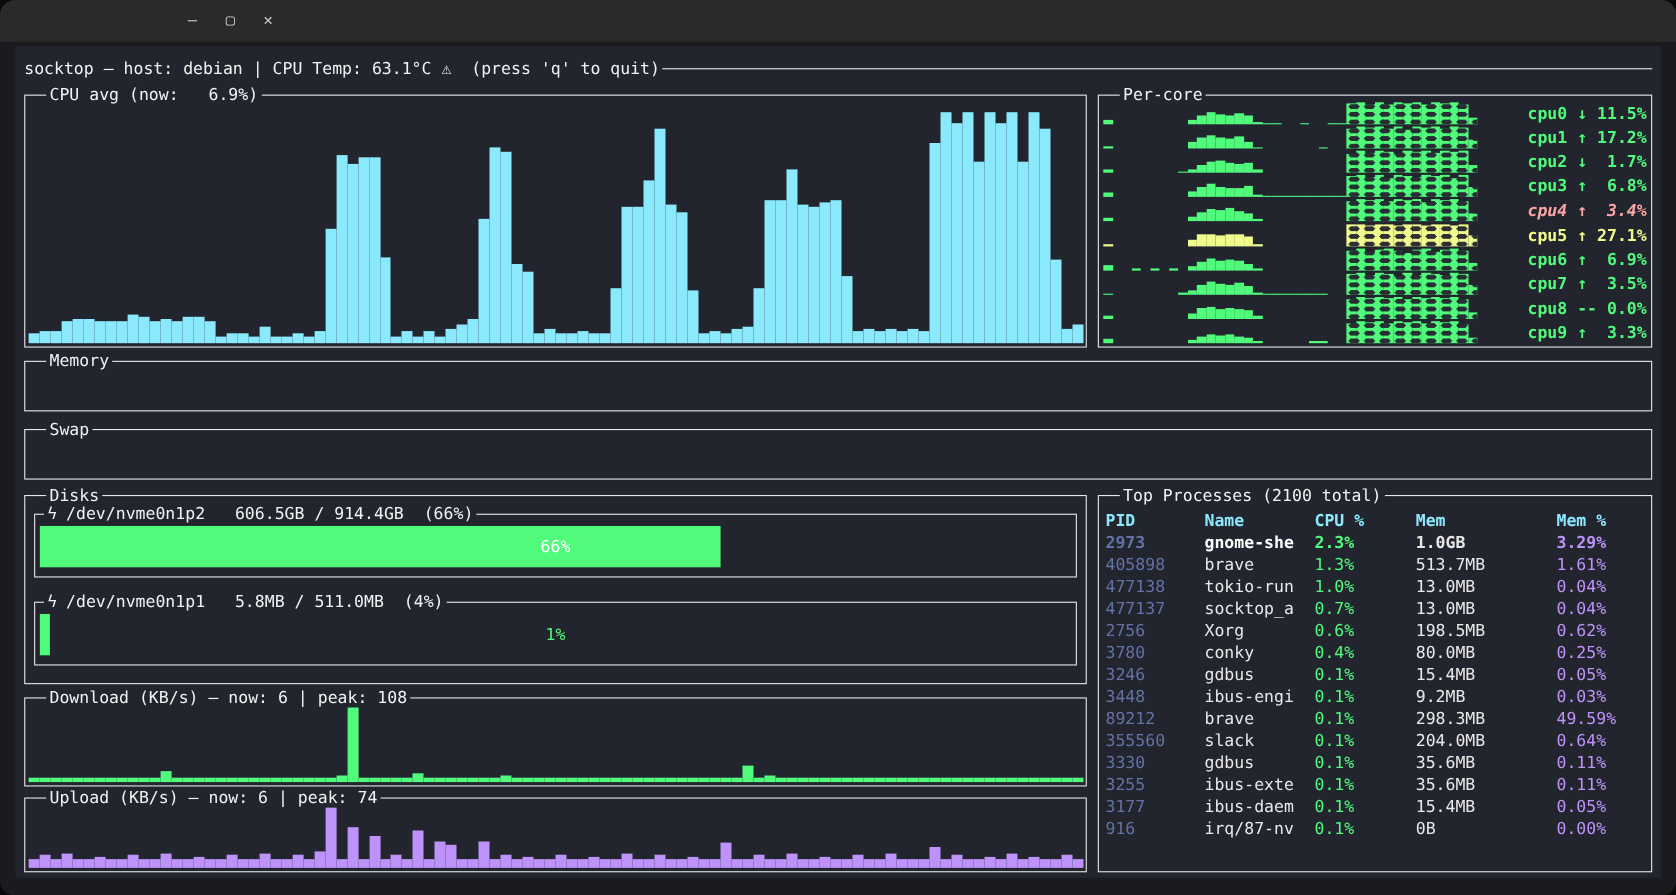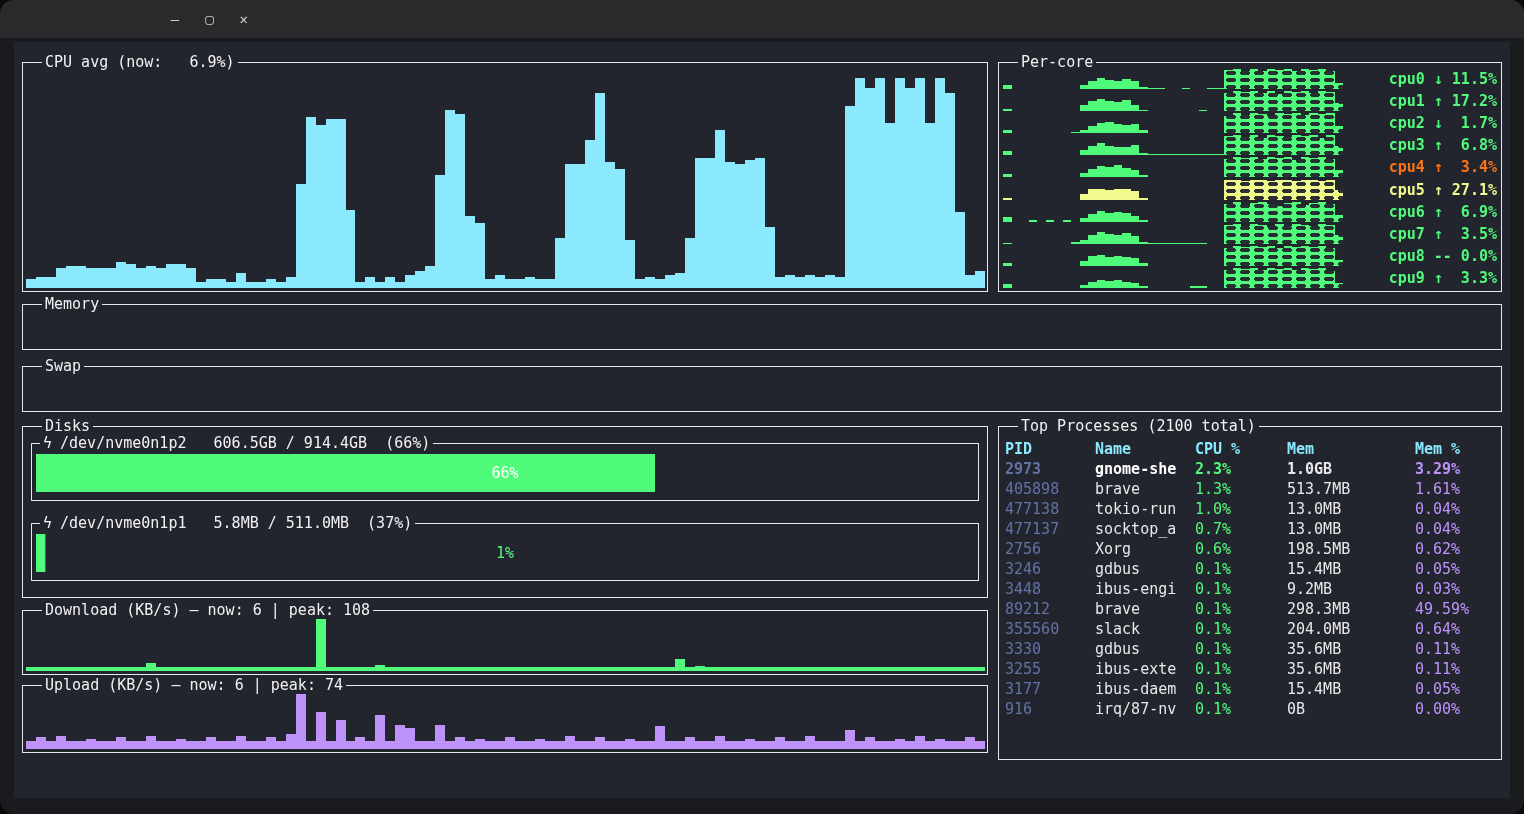--- a/index.html
+++ b/index.html
@@ -103,6 +103,10 @@
 
   <div class="term">
 
+    <div class="app-header">
+      <span class="hdr-text">socktop — host: debian | CPU Temp: 63.1°C ⚠  (press 'q' to quit)</span>
+      <span class="hdr-line"></span>
+    </div>
 
     <div class="row-top">
       <div class="box">

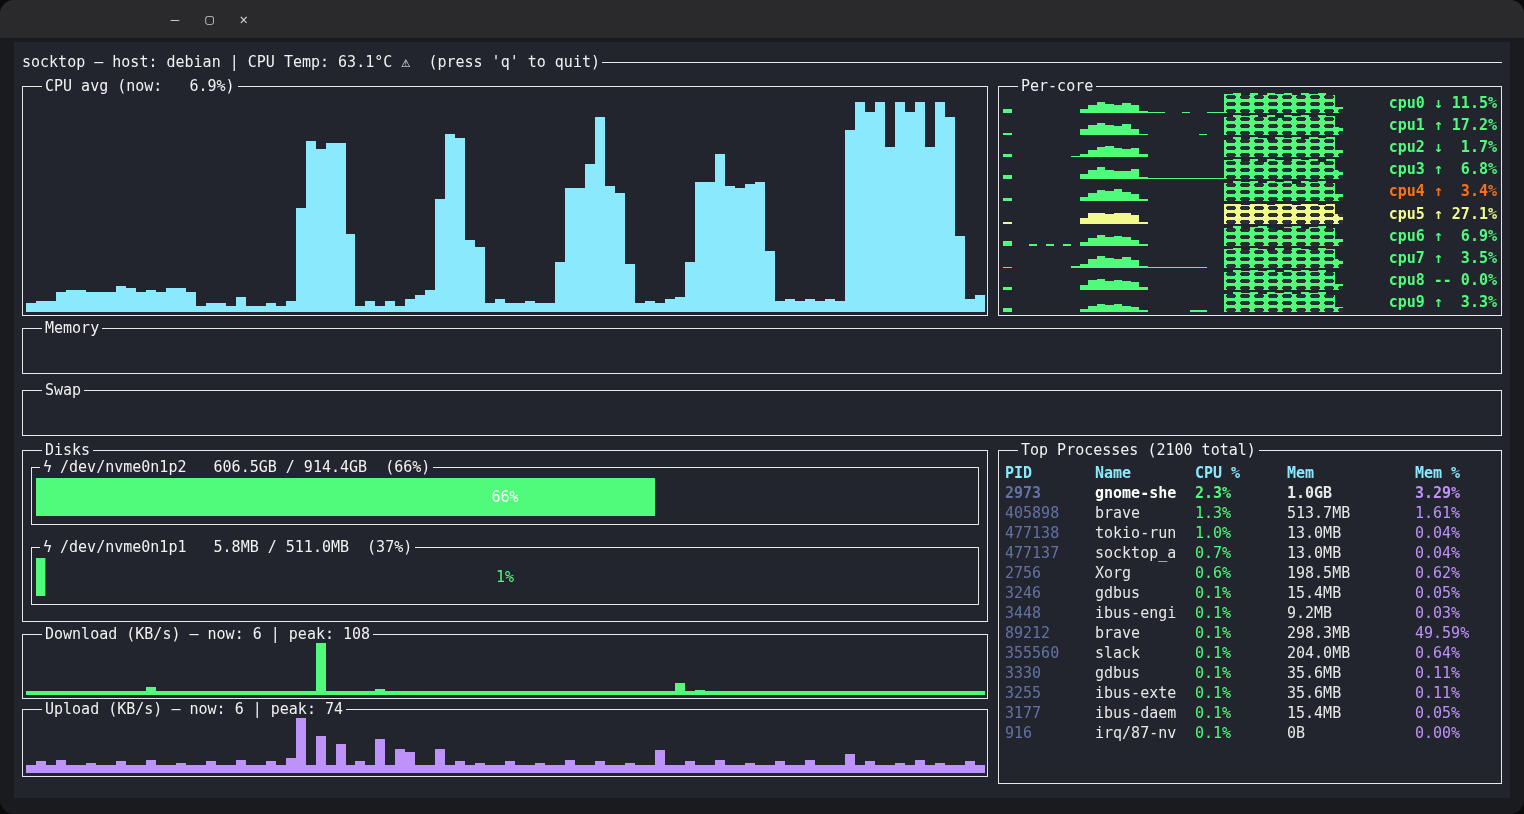--- a/index.html
+++ b/index.html
@@ -441,7 +441,7 @@
                 <div class="bar" style="background: rgb(80, 250, 123); height: 38%;"></div>
                 <div class="tex"></div>
               </div>
-              <div class="core-lbl" style="color: #f97316;">cpu4 ↑  3.4%</div>
+              <div class="core-lbl" style="color: #fca5a5; font-style: italic;">cpu4 ↑  3.4%</div>
             </div>
             <div class="core-row">
               <div class="spark">

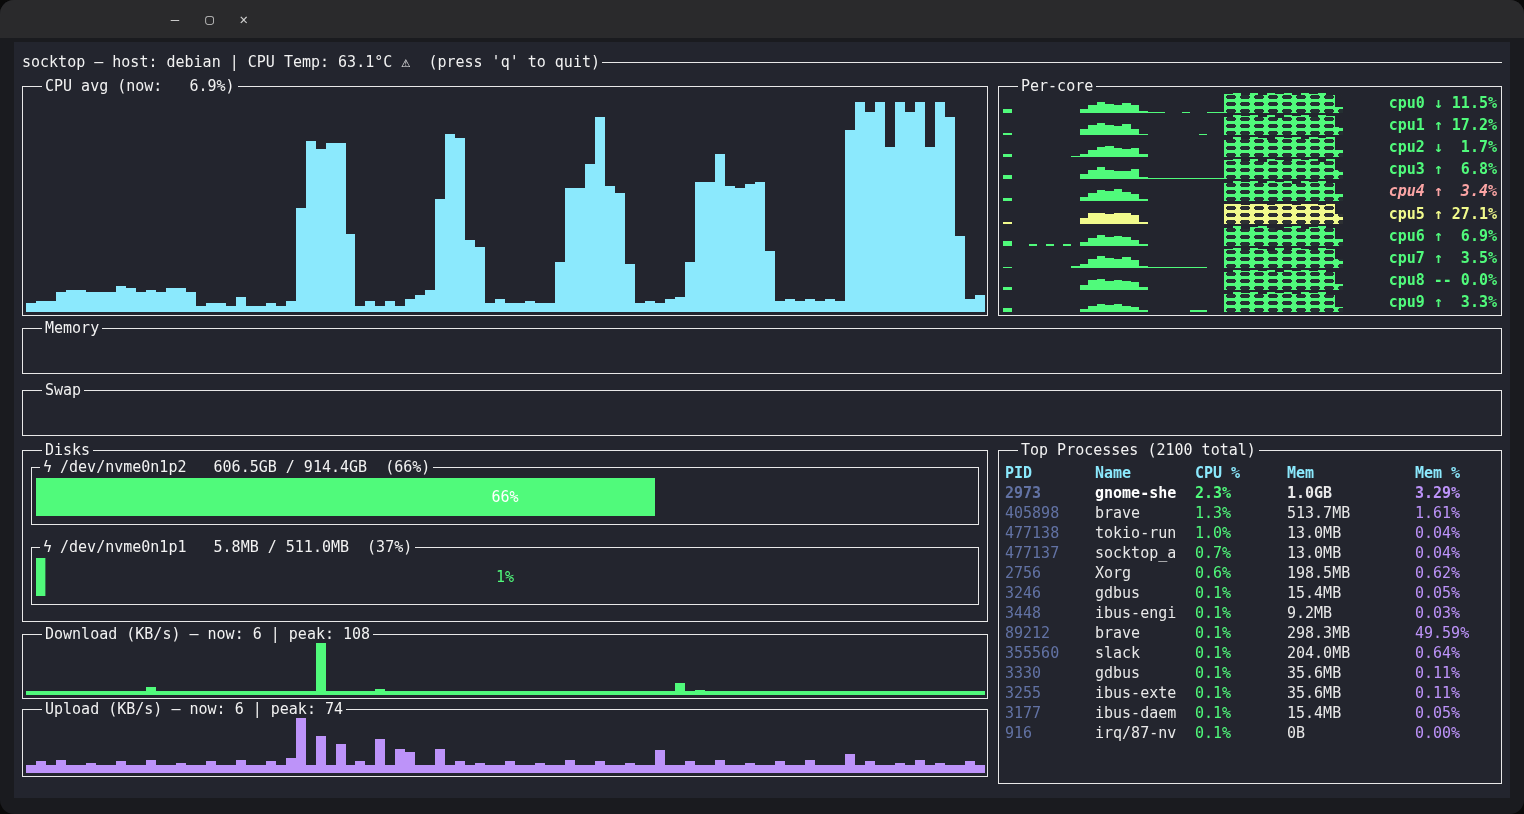--- a/index.html
+++ b/index.html
@@ -704,7 +704,7 @@
           <div class="subbox sb2">
             <span class="sub-ttl">
               <span class="bolt">ϟ</span>
-              <span>/dev/nvme0n1p1   5.8MB / 511.0MB  (37%)</span>
+              <span>/dev/nvme0n1p1   5.8MB / 511.0MB  (4%)</span>
             </span>
             <div class="sub-gauge">
                 <div class="g-under" style="color: rgb(80, 250, 123);">1%</div>

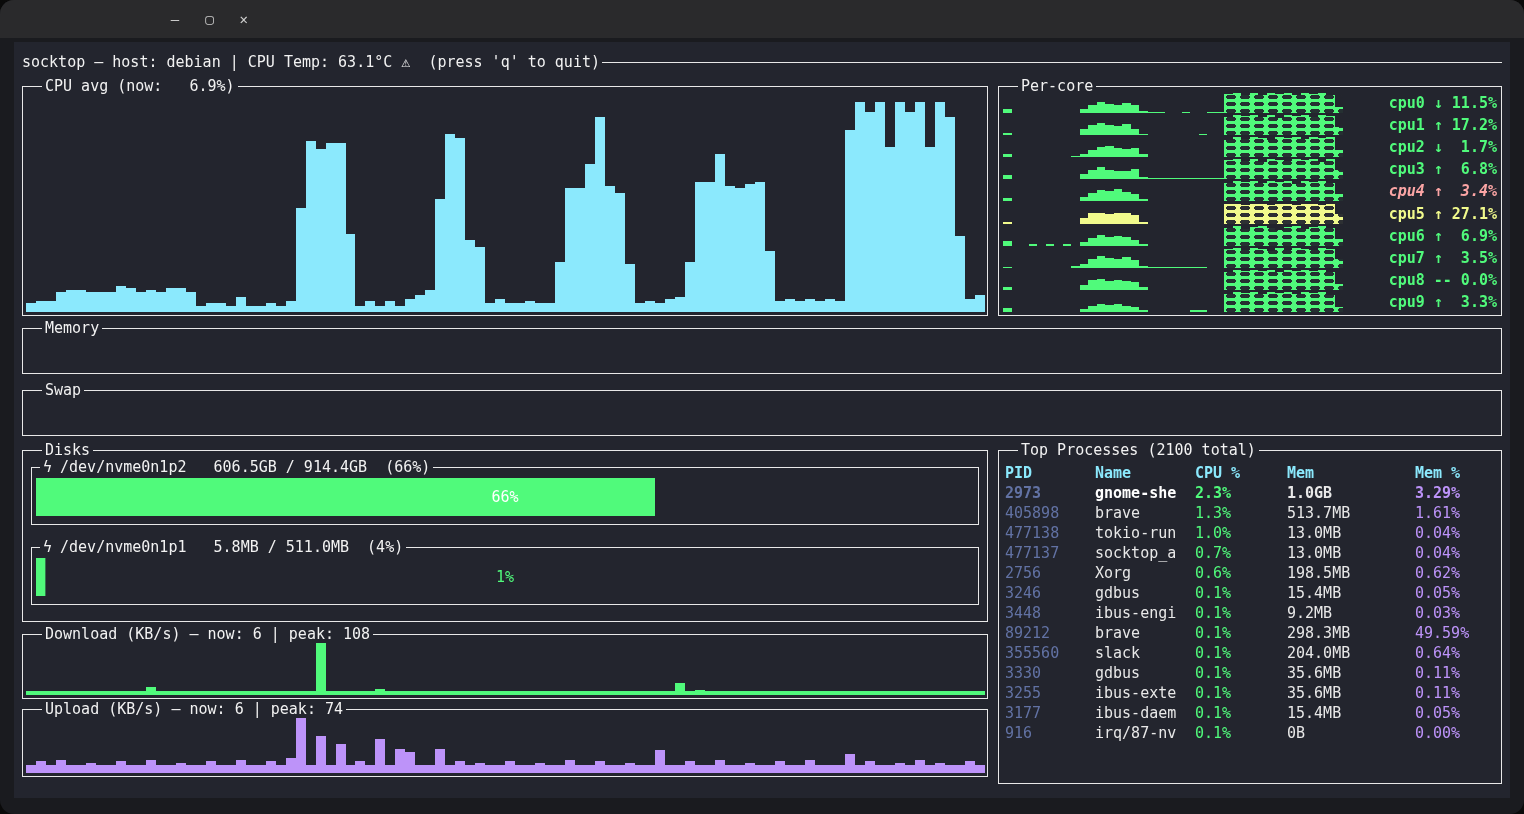--- a/index.html
+++ b/index.html
@@ -927,6 +927,7 @@
             <div class="prow"><span class="c-pid">477138</span><span class="c-name">tokio-run</span><span class="c-cpu">1.0%</span><span class="c-mem">13.0MB</span><span class="c-memp">0.04%</span></div>
             <div class="prow"><span class="c-pid">477137</span><span class="c-name">socktop_a</span><span class="c-cpu">0.7%</span><span class="c-mem">13.0MB</span><span class="c-memp">0.04%</span></div>
             <div class="prow"><span class="c-pid">2756</span><span class="c-name">Xorg</span><span class="c-cpu">0.6%</span><span class="c-mem">198.5MB</span><span class="c-memp">0.62%</span></div>
+            <div class="prow"><span class="c-pid">3780</span><span class="c-name">conky</span><span class="c-cpu">0.4%</span><span class="c-mem">80.0MB</span><span class="c-memp">0.25%</span></div>
             <div class="prow"><span class="c-pid">3246</span><span class="c-name">gdbus</span><span class="c-cpu">0.1%</span><span class="c-mem">15.4MB</span><span class="c-memp">0.05%</span></div>
             <div class="prow"><span class="c-pid">3448</span><span class="c-name">ibus-engi</span><span class="c-cpu">0.1%</span><span class="c-mem">9.2MB</span><span class="c-memp">0.03%</span></div>
             <div class="prow"><span class="c-pid">89212</span><span class="c-name">brave</span><span class="c-cpu">0.1%</span><span class="c-mem">298.3MB</span><span class="c-memp">49.59%</span></div>

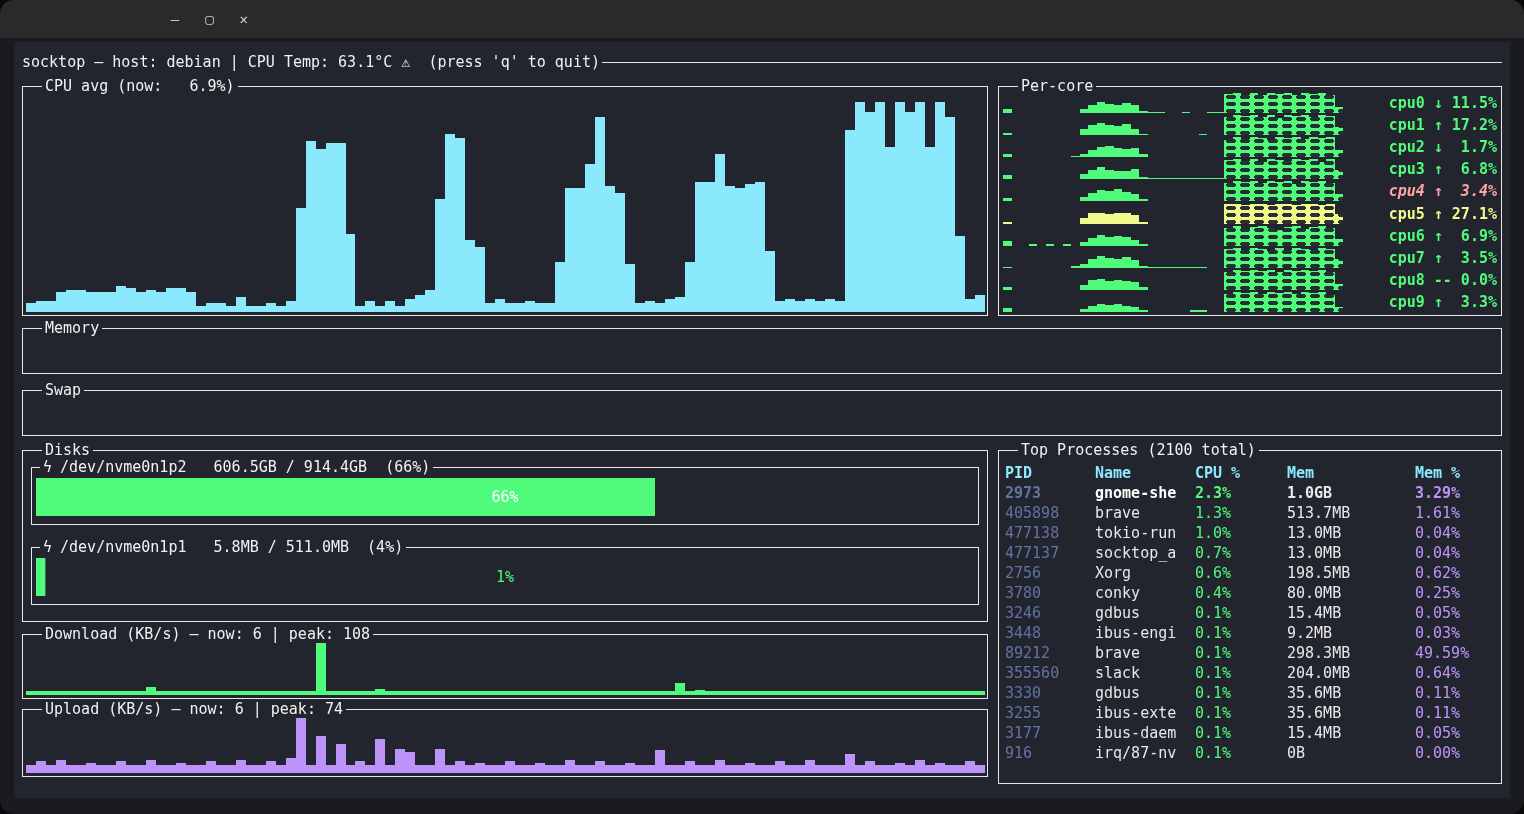--- a/index.html
+++ b/index.html
@@ -71,7 +71,7 @@
   .bolt{color:var(--fg);}
   .sub-gauge{position:absolute;left:4px;right:4px;top:10px;bottom:8px;}
   .chartbox{position:relative;}
-  .dlbox{height:65px;margin-top:12px;}
+  .dlbox{height:81px;margin-top:12px;}
   .ulbox{height:68px;margin-top:10px;}
   
   .procs{position:relative;}

